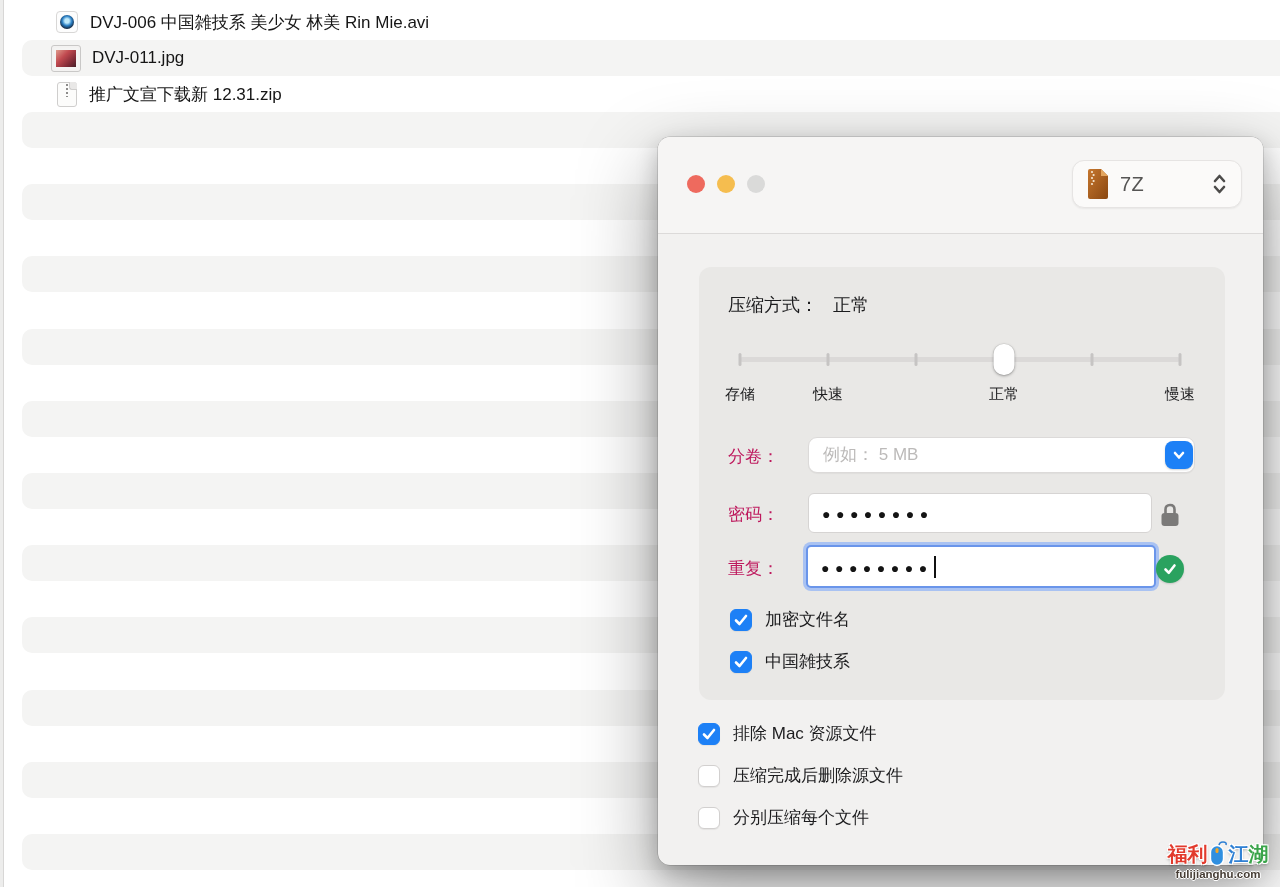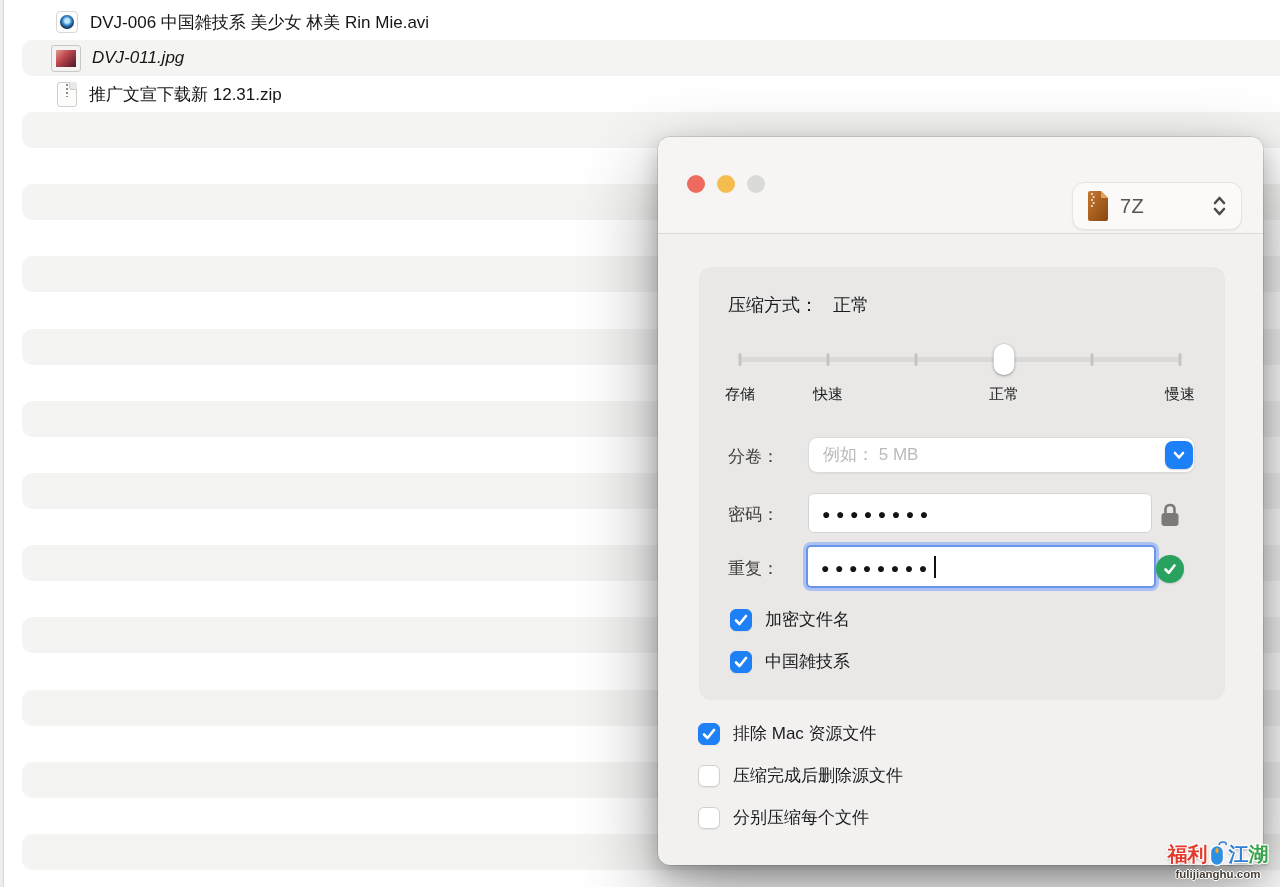--- a/index.html
+++ b/index.html
@@ -14,7 +14,7 @@
             background:#f4f4f3; border-radius:10px 0 0 10px; }
   .file-row { position:absolute; left:22px; right:0; height:36px; display:flex;
               align-items:center; border-radius:10px 0 0 10px; cursor:default; }
-  .file-row.striped { background:#f4f4f3;font-style:italic; }
+  .file-row.striped { background:#f4f4f3; }
   .fname { font-size:17px; color:#161616; margin-left:12px; white-space:nowrap; }
   .ficon { display:inline-flex; align-items:center; justify-content:center; }
   .icon-video { width:22px; height:22px; margin-left:34px; background:#fdfdfd;

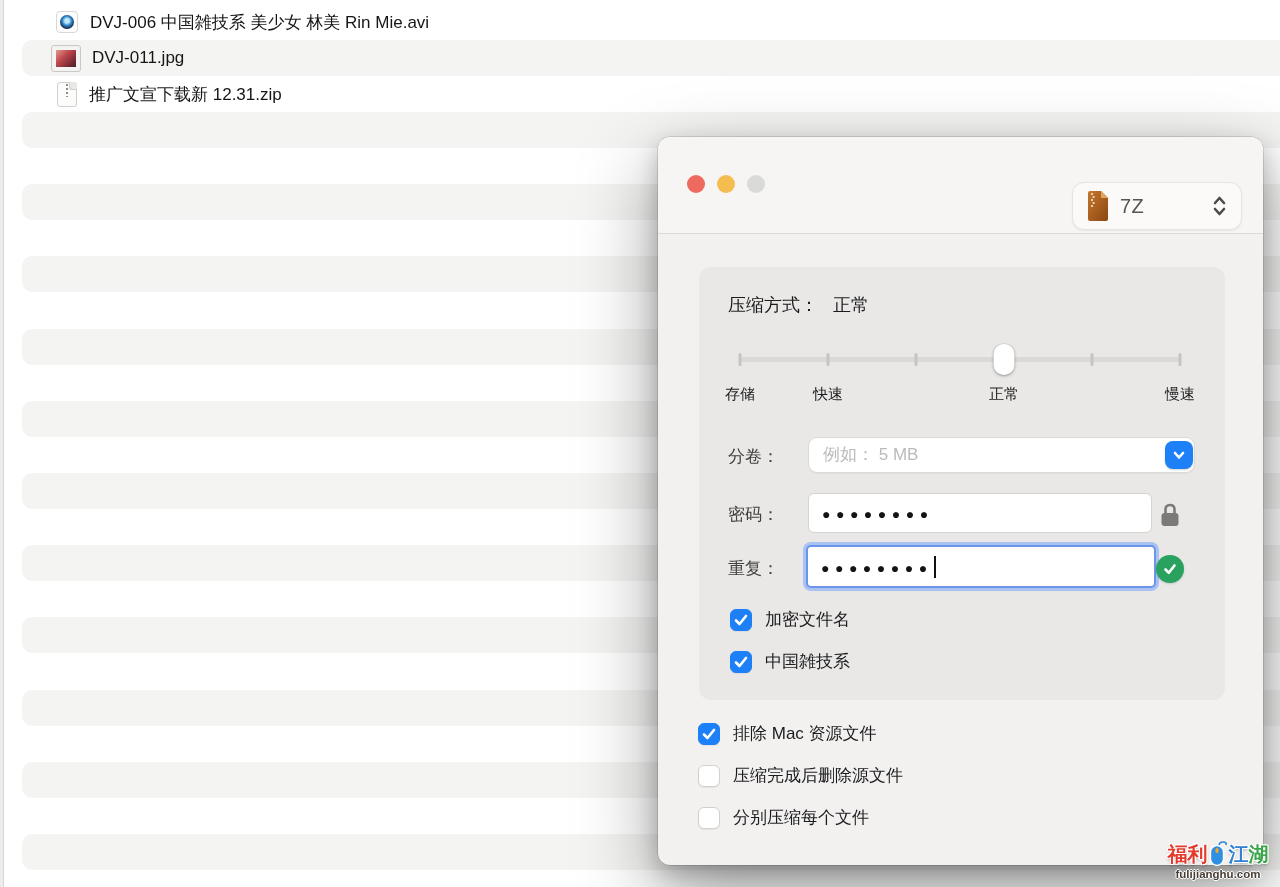--- a/index.html
+++ b/index.html
@@ -50,7 +50,7 @@
   #format-select { position:absolute; left:414px; top:23px; width:170px; height:48px;
               background:#fbfaf9; border:1px solid #e6e4e3; border-radius:12px;
               box-shadow:0 1px 2px rgba(0,0,0,.06);
-              display:flex; align-items:center; cursor:default;margin-top:22px; }
+              display:flex; align-items:center; cursor:default; }
   #format-select .fmt-label { font-size:20px; color:#565554; margin-left:10px; letter-spacing:.5px; }
   #format-select .chevrons { margin-left:auto; margin-right:14px; display:flex; }
 

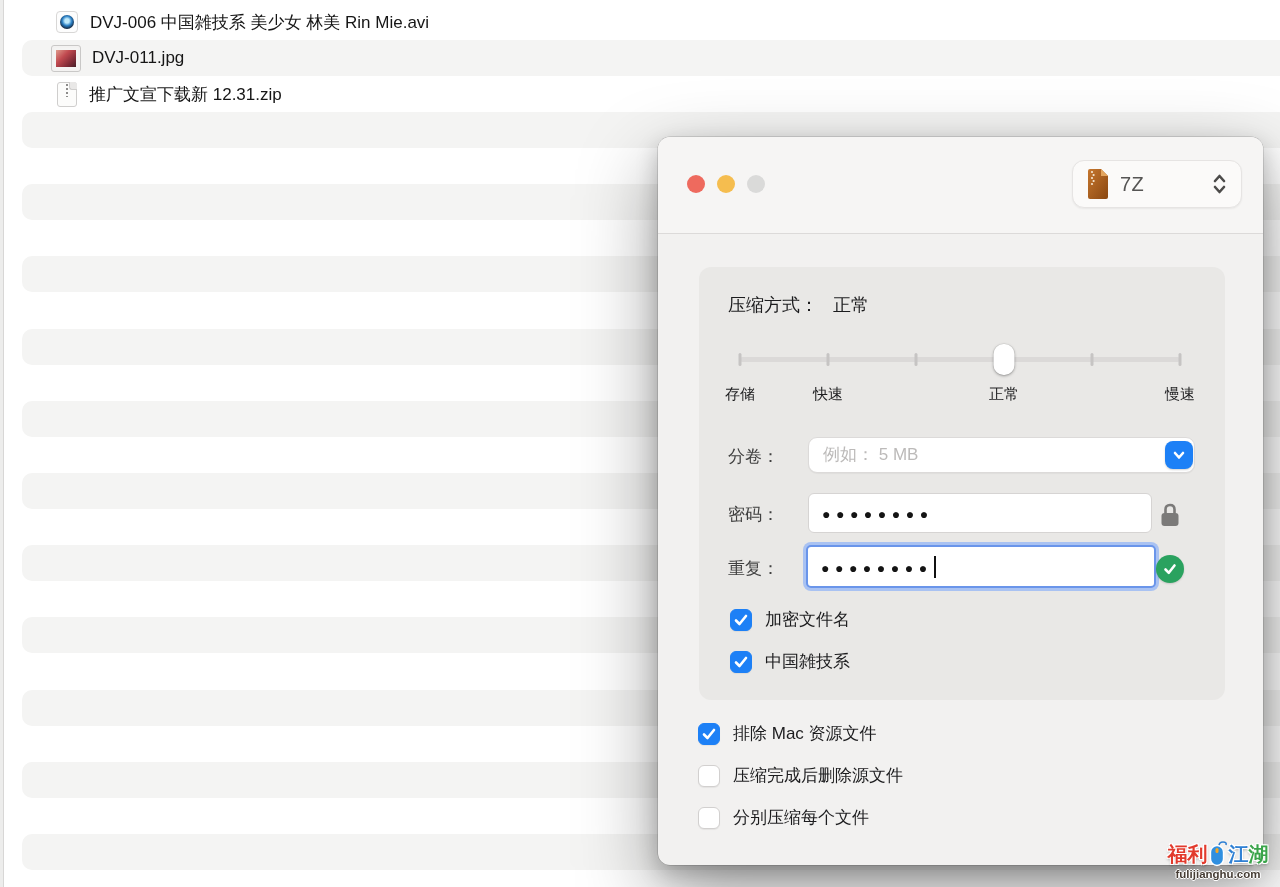--- a/index.html
+++ b/index.html
@@ -70,7 +70,7 @@
   #slider .slabel { position:absolute; top:38px; transform:translateX(-50%);
                     font-size:15px; color:#1c1c1e; white-space:nowrap; }
 
-  .form-label { position:absolute; left:29px; font-size:17px; color:#404040; }
+  .form-label { position:absolute; left:29px; font-size:17px; color:#be185d; }
   #split-input { position:absolute; left:109px; top:170px; width:387px; height:36px;
                  background:#fff; border:1px solid #dcdad9; border-radius:9px;
                  font-size:17px; color:#1a1a1a; padding:0 40px 0 14px; outline:none;

